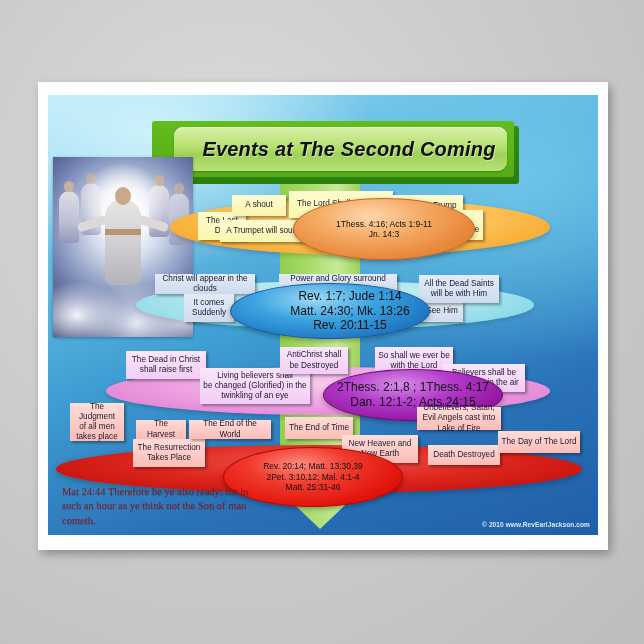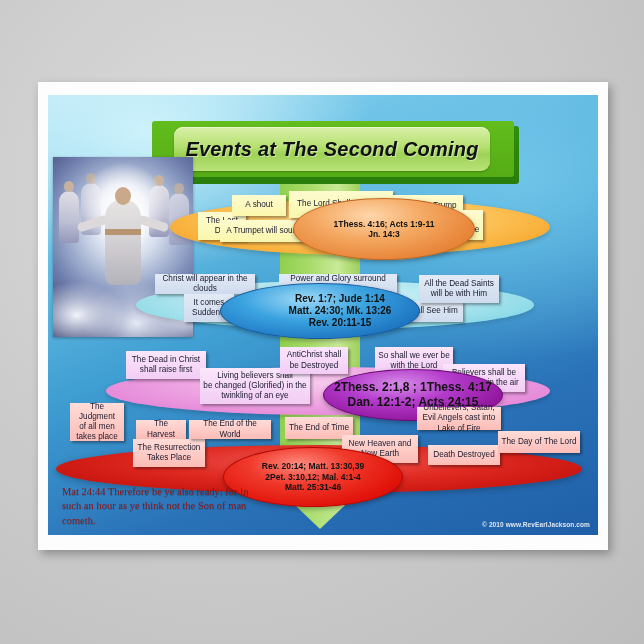--- a/index.html
+++ b/index.html
@@ -61,7 +61,7 @@
     border-radius:9px;
     background:linear-gradient(180deg,#d8f0a8 0%,#b6e071 45%,#9ed257 62%,#b9e278 100%);
     box-shadow:inset 0 1px 0 #e9f8cc, 0 1px 2px rgba(0,0,0,.25);
-    display:flex;align-items:center;justify-content:center;
+    display:flex;align-items:center;justify-content:center;padding-left:17px;
   }
   .title-text{
     font-size:20px;font-weight:bold;font-style:italic;color:#111;

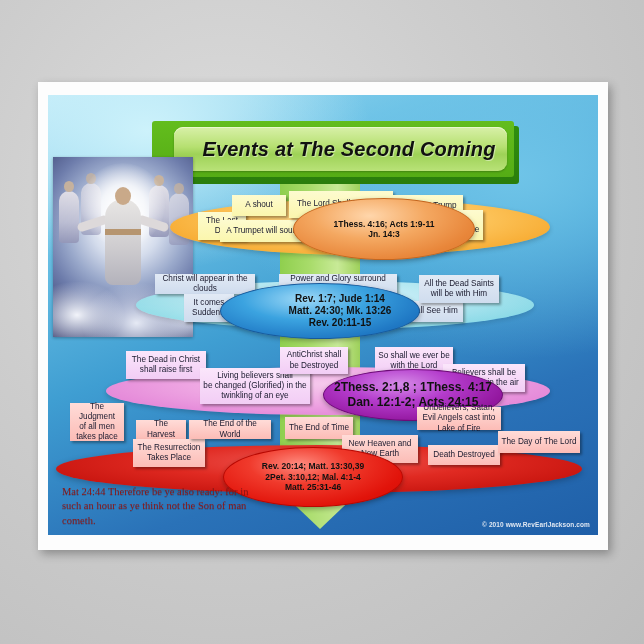--- a/index.html
+++ b/index.html
@@ -143,7 +143,7 @@
   .ref{
     position:absolute;border-radius:50%;
     display:flex;align-items:center;justify-content:center;text-align:center;
-    font-weight:bold;color:#111;line-height:1.22;
+    font-weight:normal;color:#111;line-height:1.22;
     box-shadow:0 2px 5px rgba(0,0,0,.30);
   }
   .ref-orange{

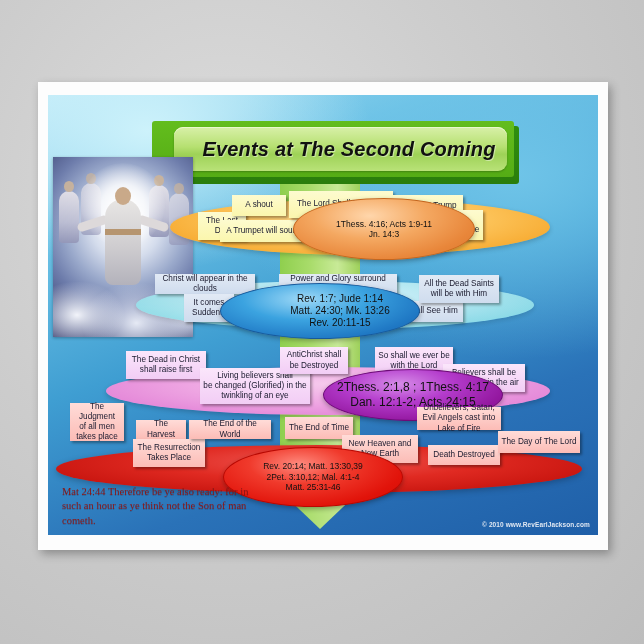--- a/index.html
+++ b/index.html
@@ -152,7 +152,7 @@
     border:1px solid #c4661f;
   }
   .ref-blue{
-    left:172px;top:188px;width:158px;height:54px;font-size:10px;
+    left:182px;top:188px;width:158px;height:54px;font-size:12px;
     background:radial-gradient(ellipse at 42% 28%, #9ed9f7 0%, #3ba3e0 38%, #1f78c4 74%, #1963ab 100%);
     border:1px solid #17599b;
     padding-left:40px;

